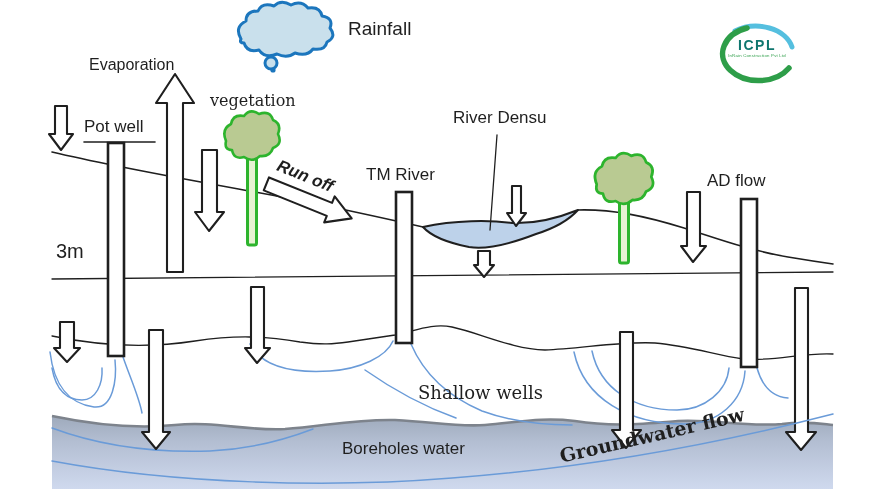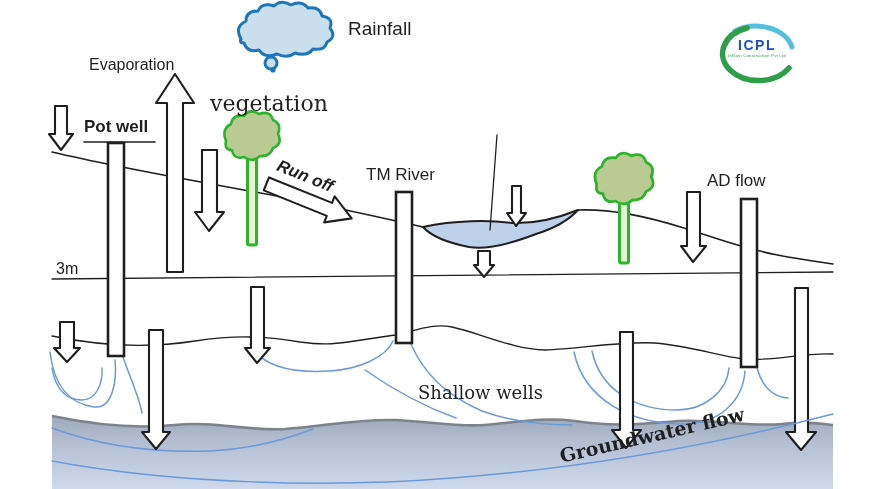--- a/index.html
+++ b/index.html
@@ -25,7 +25,7 @@
   .lbl-groundwater{left:560px;top:446px;font-size:19px;font-weight:600;
                    transform:rotate(-13deg);transform-origin:left center;}
   .logo-text{position:absolute;left:717px;top:38px;width:80px;text-align:center;}
-  .logo-acronym{font-size:14px;font-weight:600;letter-spacing:1.5px;color:#1d4ed8;line-height:1.1;}
+  .logo-acronym{font-size:14px;font-weight:600;letter-spacing:1.5px;color:#0f766e;line-height:1.1;}
   .logo-company{font-size:4.3px;color:var(--logo_green);line-height:1.2;letter-spacing:.2px;}
   
   .ink{stroke:var(--ink);fill:none;stroke-width:1.6;stroke-linecap:round;}

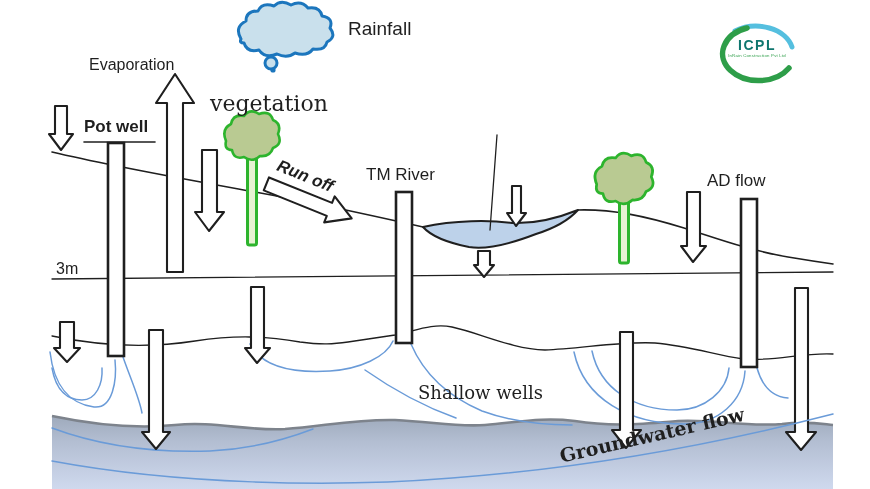--- a/index.html
+++ b/index.html
@@ -11,7 +11,7 @@
   .serif{font-family:"DejaVu Serif","Liberation Serif",serif;}
   .lbl-rainfall{left:348px;top:19px;font-size:19px;}
   .lbl-evaporation{left:89px;top:56px;font-size:16px;}
-  .lbl-vegetation{left:210px;top:92px;font-size:22px;}
+  .lbl-vegetation{left:210px;top:92px;font-size:16px;}
   .lbl-potwell{left:84px;top:118px;font-weight:bold;}
   .lbl-runoff{left:281px;top:157px;font-weight:700;font-style:italic;
               transform:rotate(22deg);transform-origin:left top;}

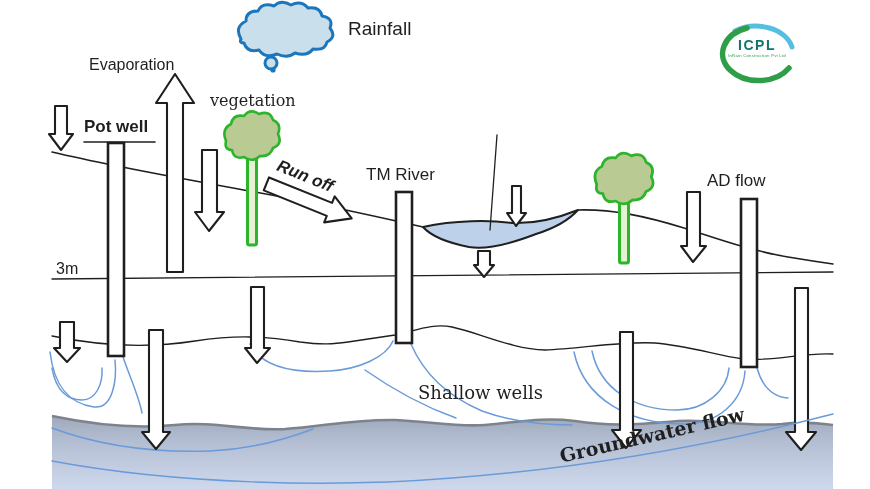--- a/index.html
+++ b/index.html
@@ -12,7 +12,7 @@
   .lbl-rainfall{left:348px;top:19px;font-size:19px;}
   .lbl-evaporation{left:89px;top:56px;font-size:16px;}
   .lbl-vegetation{left:210px;top:92px;font-size:16px;}
-  .lbl-potwell{left:84px;top:118px;font-weight:bold;}
+  .lbl-potwell{left:84px;top:118px;}
   .lbl-runoff{left:281px;top:157px;font-weight:700;font-style:italic;
               transform:rotate(22deg);transform-origin:left top;}
   .lbl-tmwell{left:366px;top:166px;}

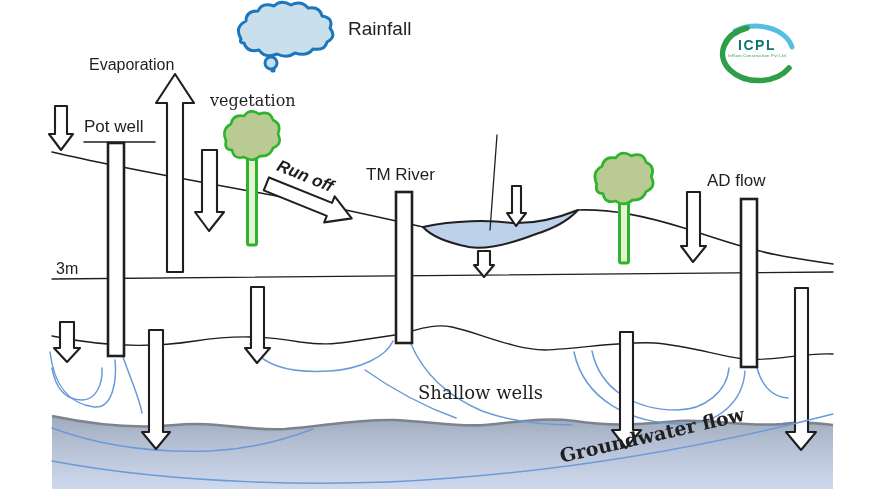--- a/index.html
+++ b/index.html
@@ -131,6 +131,7 @@
   <div class="label lbl-potwell">Pot well</div>
   <div class="label lbl-runoff">Run off</div>
   <div class="label lbl-tmwell">TM River</div>
+  <div class="label lbl-riverdensu">River Densu</div>
   <div class="label lbl-adwell">AD flow</div>
   <div class="label lbl-3m">3m</div>
   <div class="label serif lbl-shallow">Shallow wells</div>

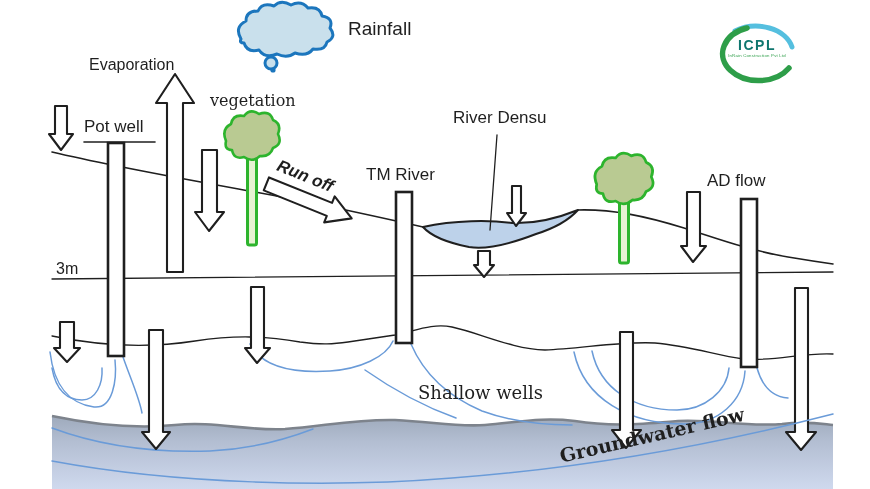--- a/index.html
+++ b/index.html
@@ -18,7 +18,7 @@
   .lbl-tmwell{left:366px;top:166px;}
   .lbl-riverdensu{left:453px;top:109px;}
   .lbl-adwell{left:707px;top:172px;}
-  .lbl-3m{left:56px;top:260px;font-size:16px;}
+  .lbl-3m{left:56px;top:240px;font-size:20px;}
   .lbl-contribution{left:167px;top:370px;}
   .lbl-shallow{left:418px;top:383px;font-size:18px;}
   .lbl-boreholes{left:342px;top:440px;}

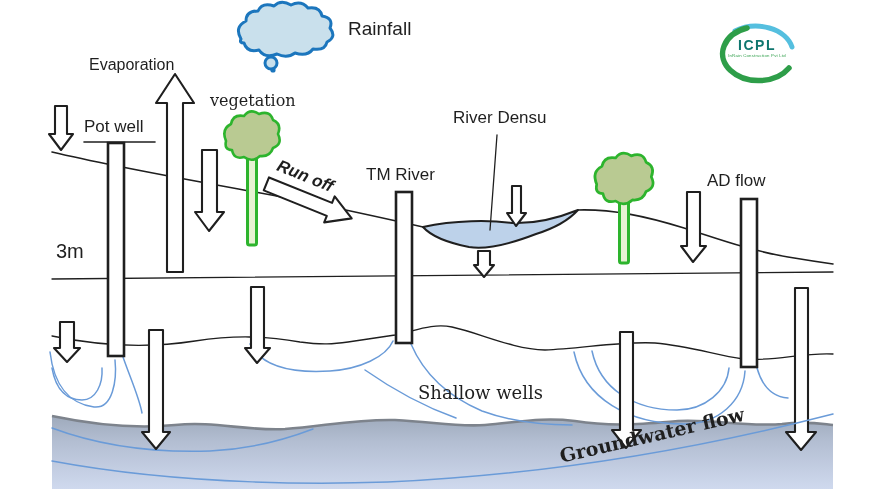--- a/index.html
+++ b/index.html
@@ -135,6 +135,7 @@
   <div class="label lbl-adwell">AD flow</div>
   <div class="label lbl-3m">3m</div>
   <div class="label serif lbl-shallow">Shallow wells</div>
+  <div class="label lbl-boreholes">Boreholes water</div>
   <div class="label serif lbl-groundwater">Groundwater flow</div>
 
   <div class="logo-text">

